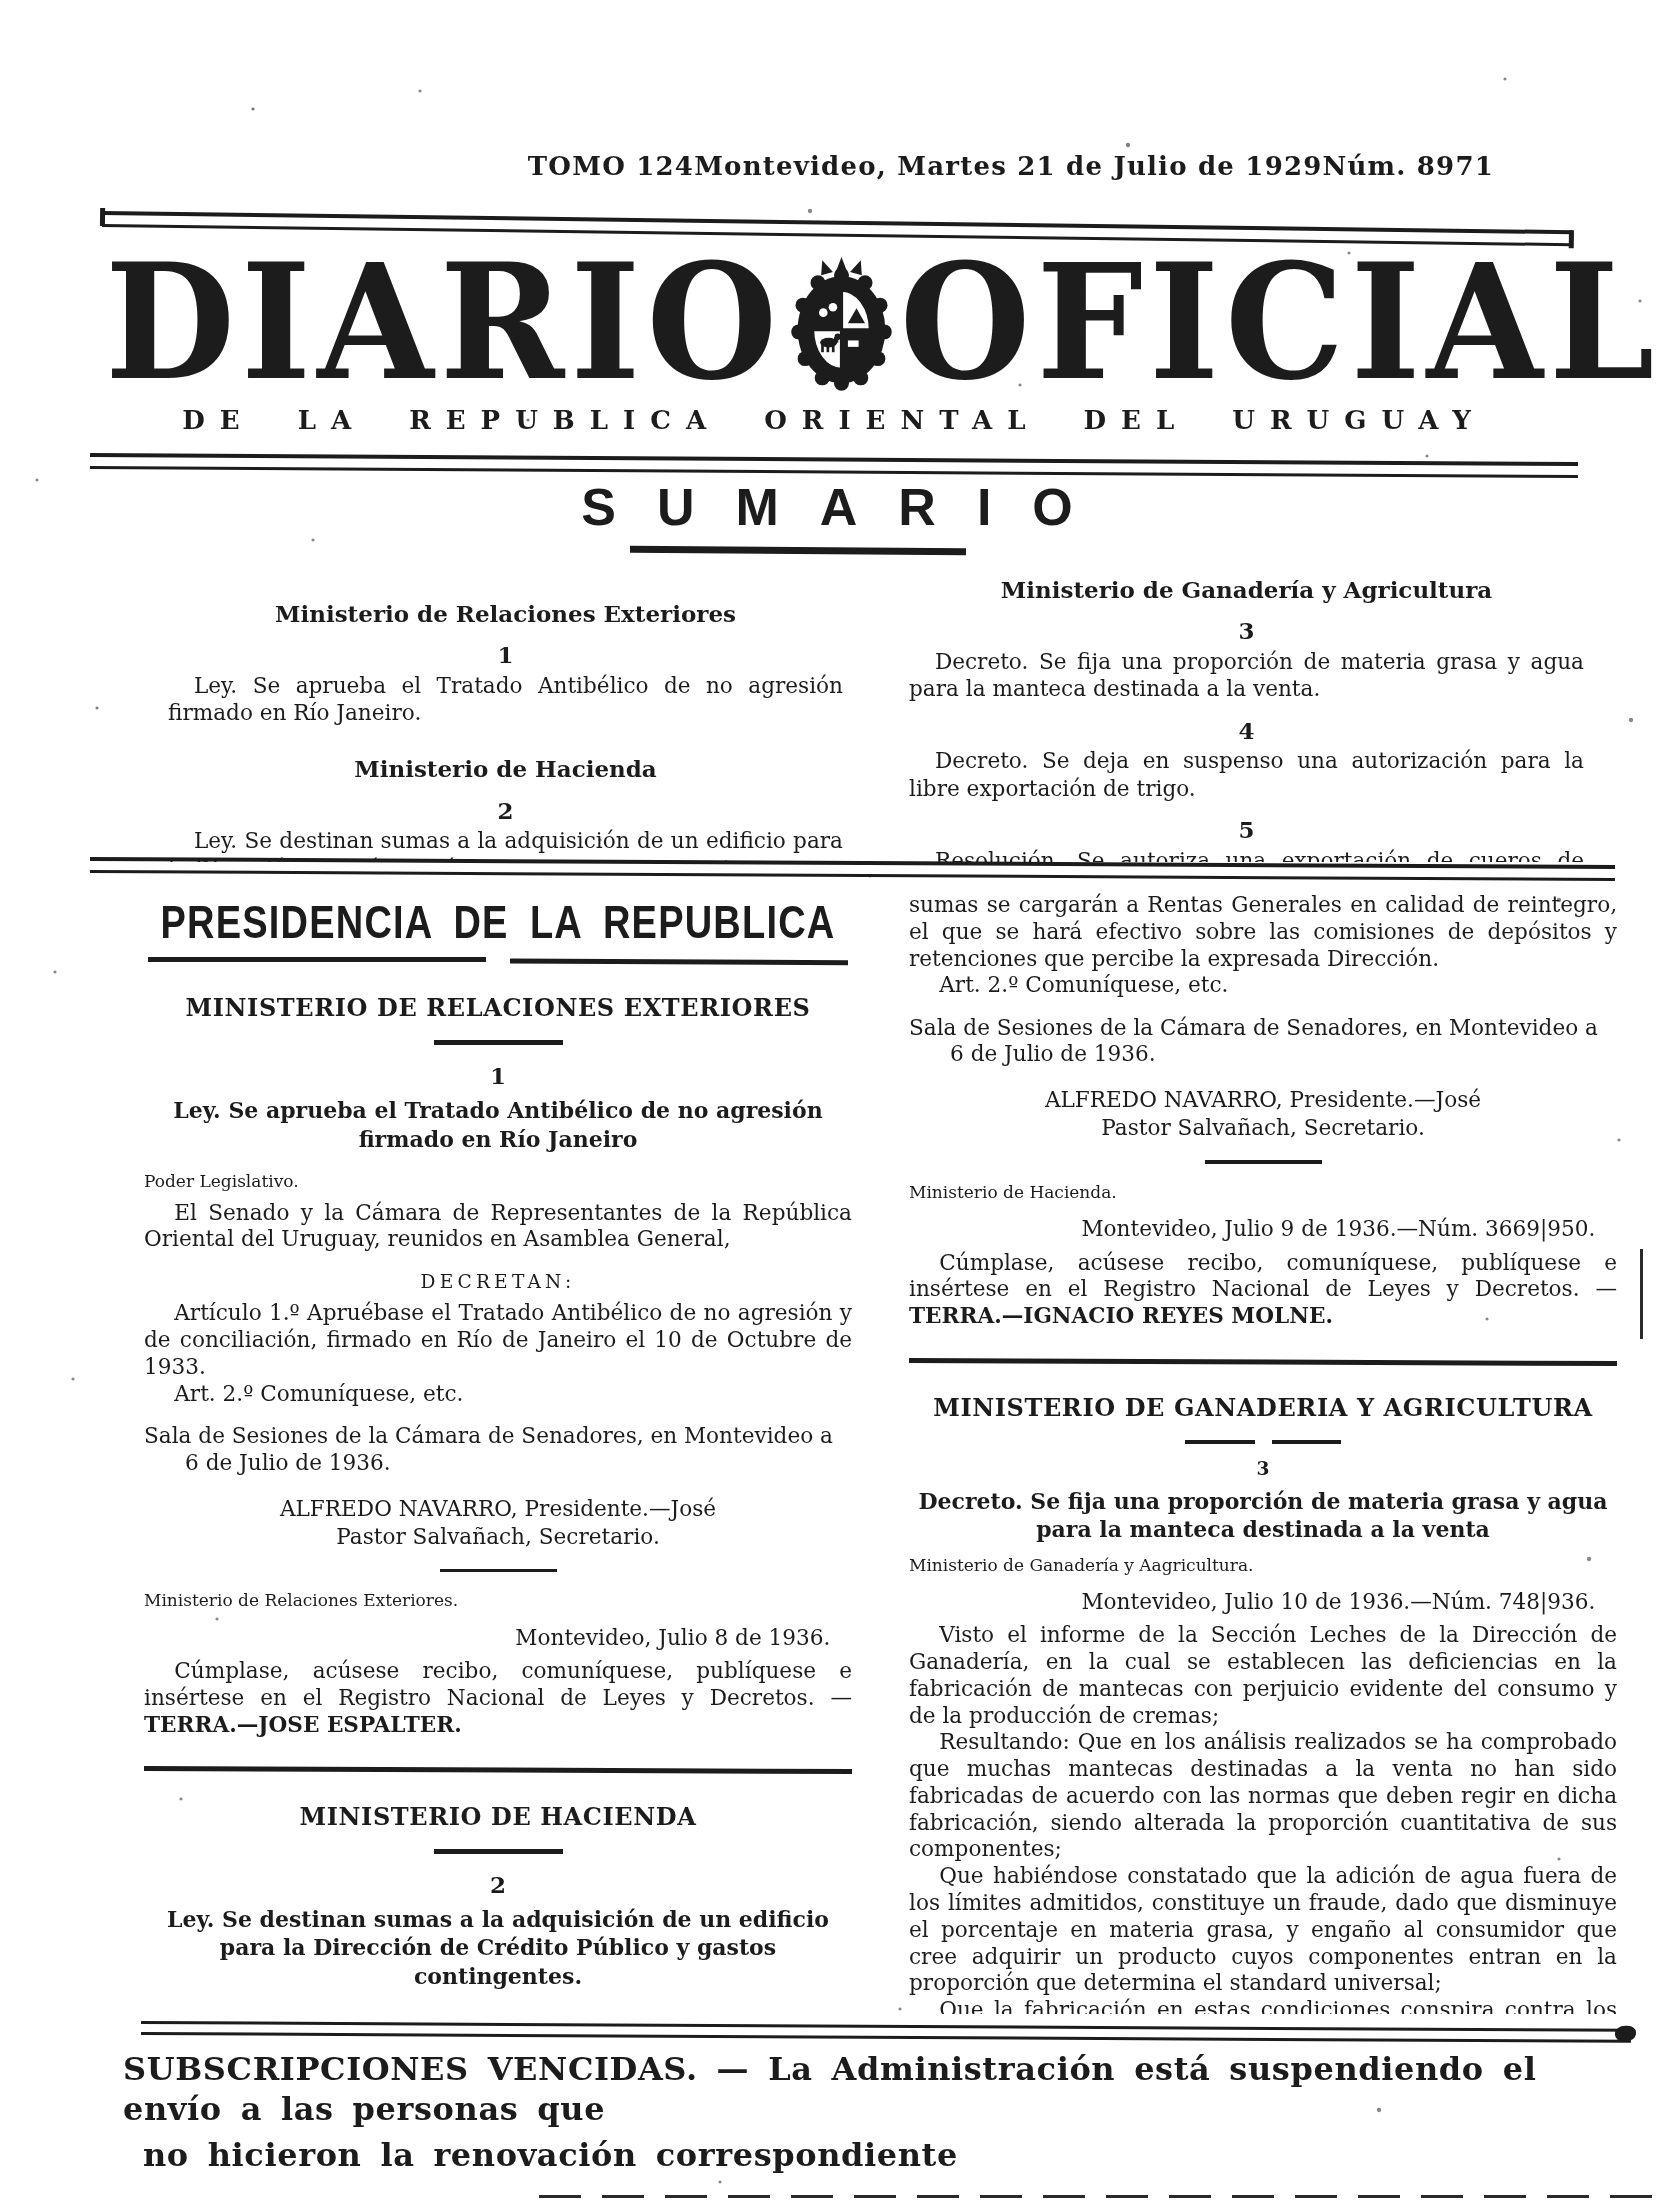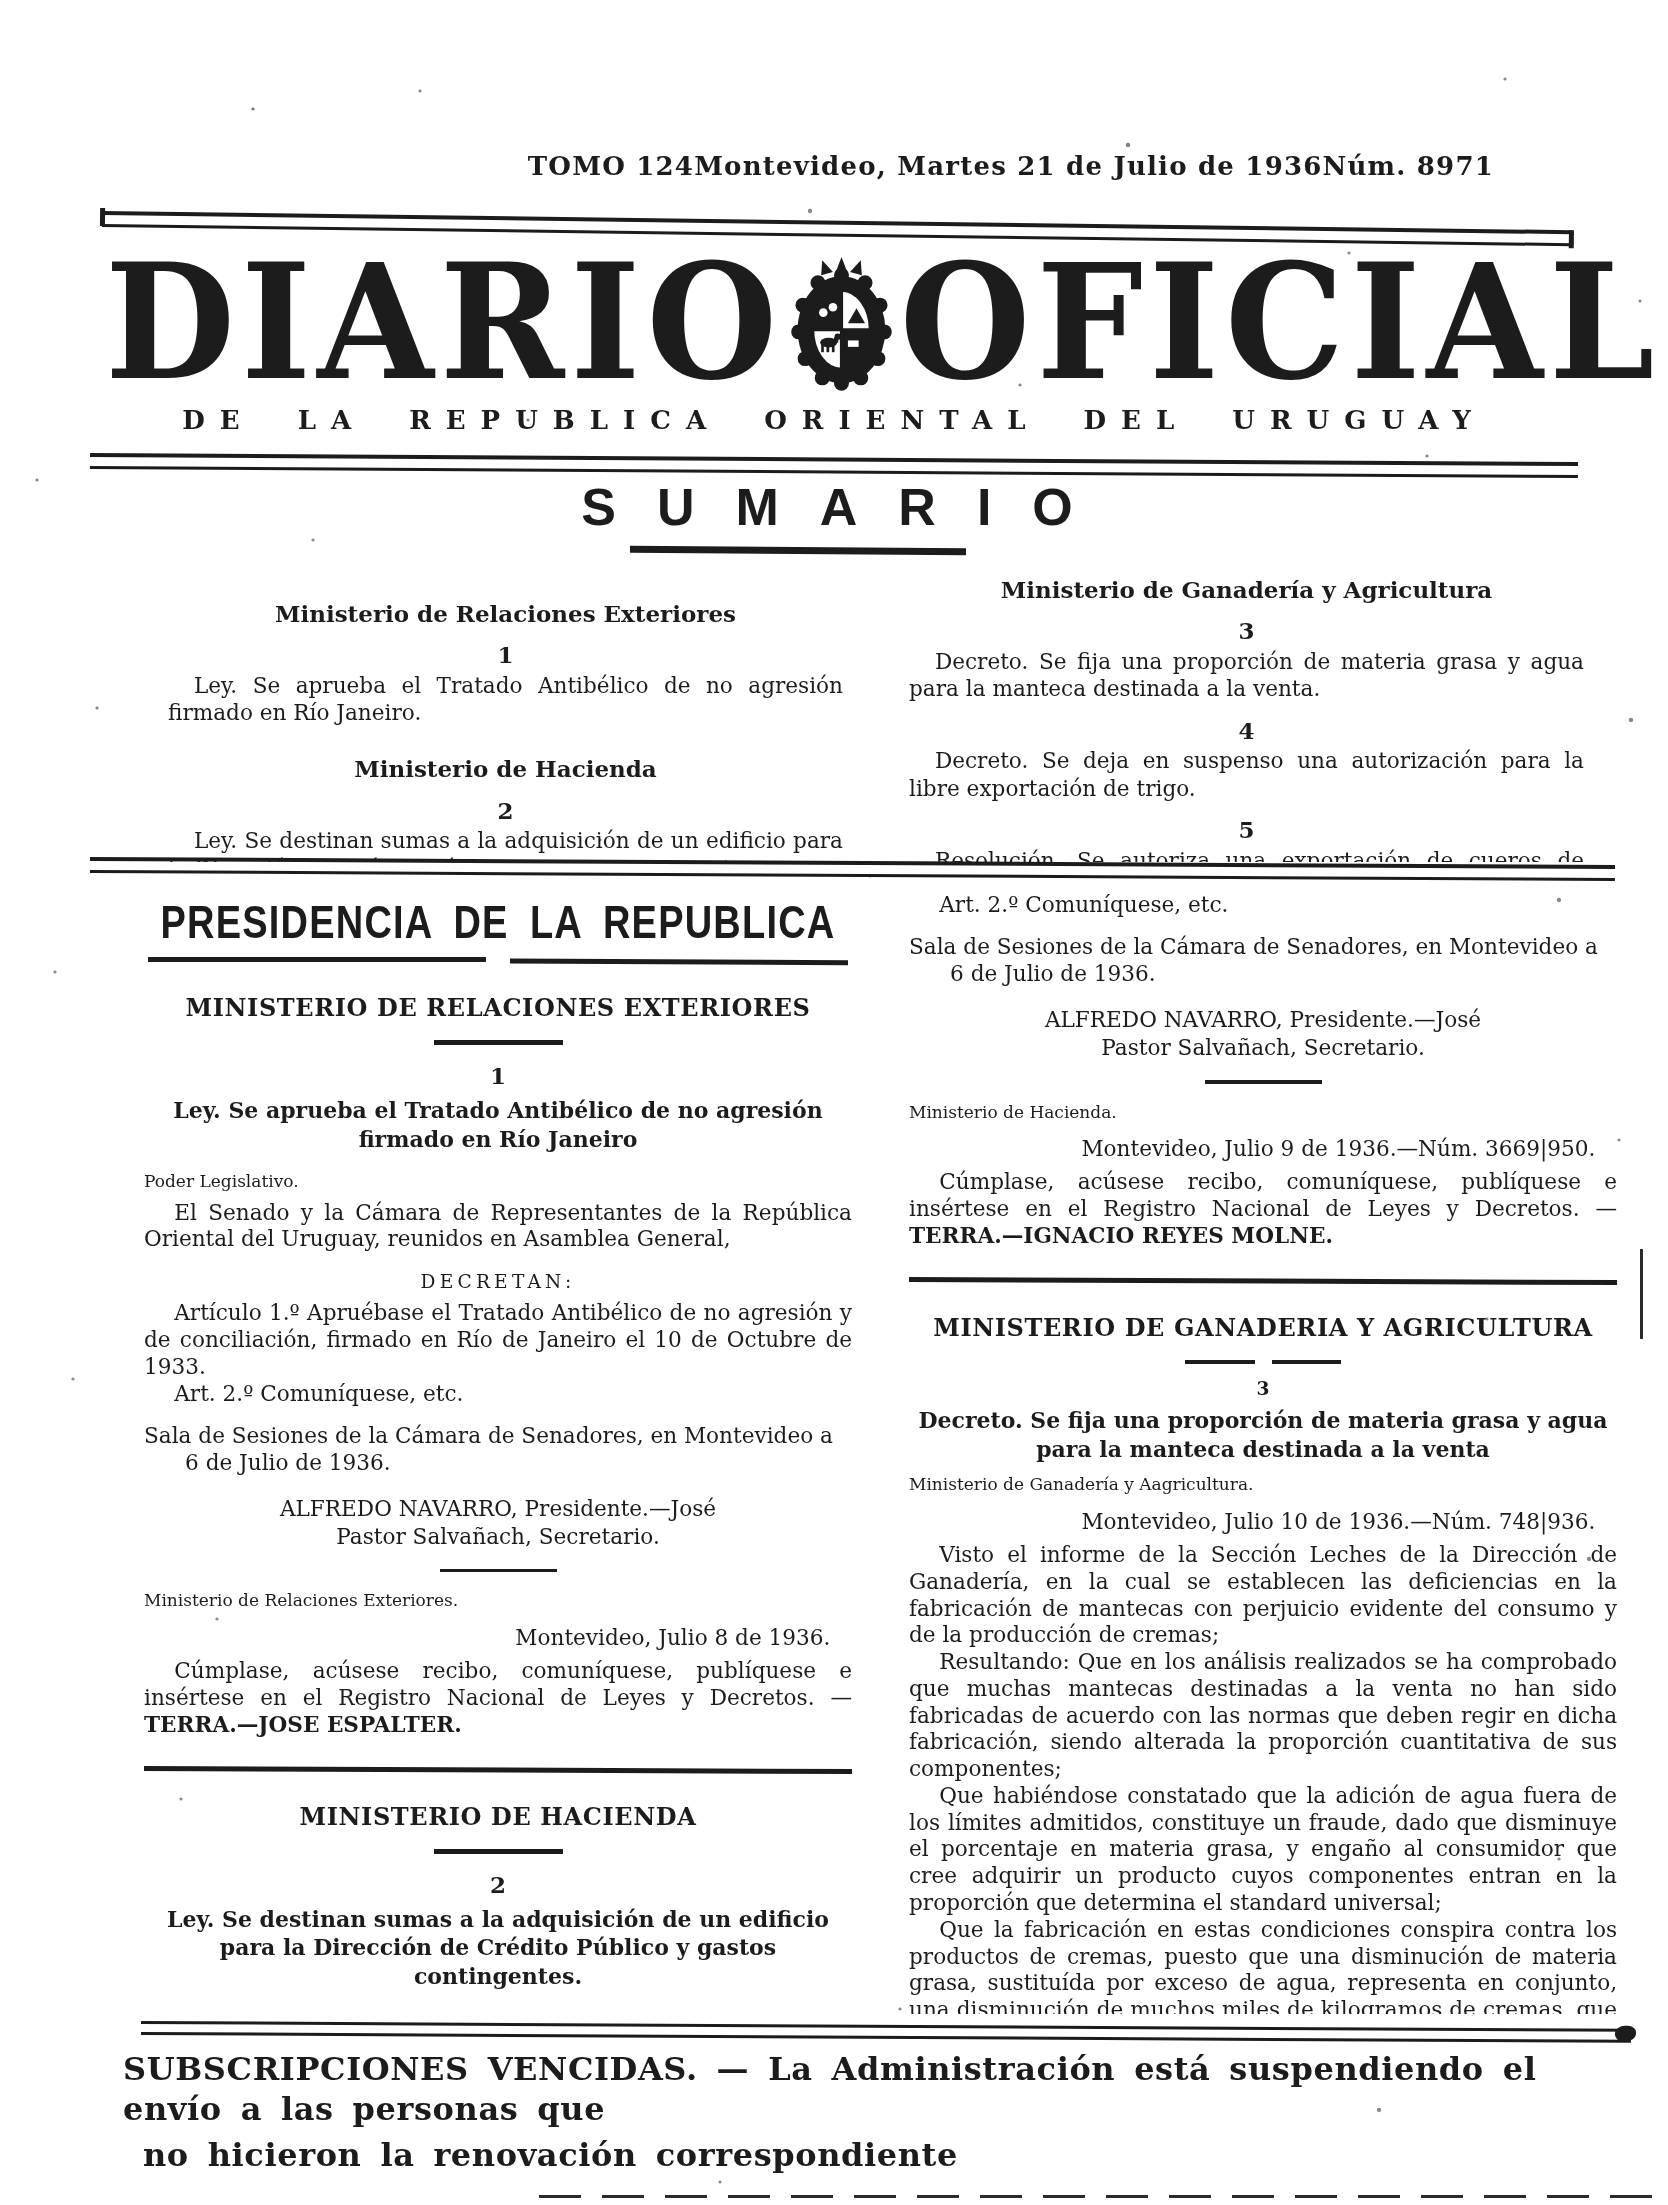--- a/index.html
+++ b/index.html
@@ -108,7 +108,7 @@
 
   <header class="topline">
     <span>TOMO 124</span>
-    <span>Montevideo, Martes 21 de Julio de 1936</span>
+    <span>Montevideo, Martes 21 de Julio de 1929</span>
     <span>Núm. 8971</span>
   </header>
 

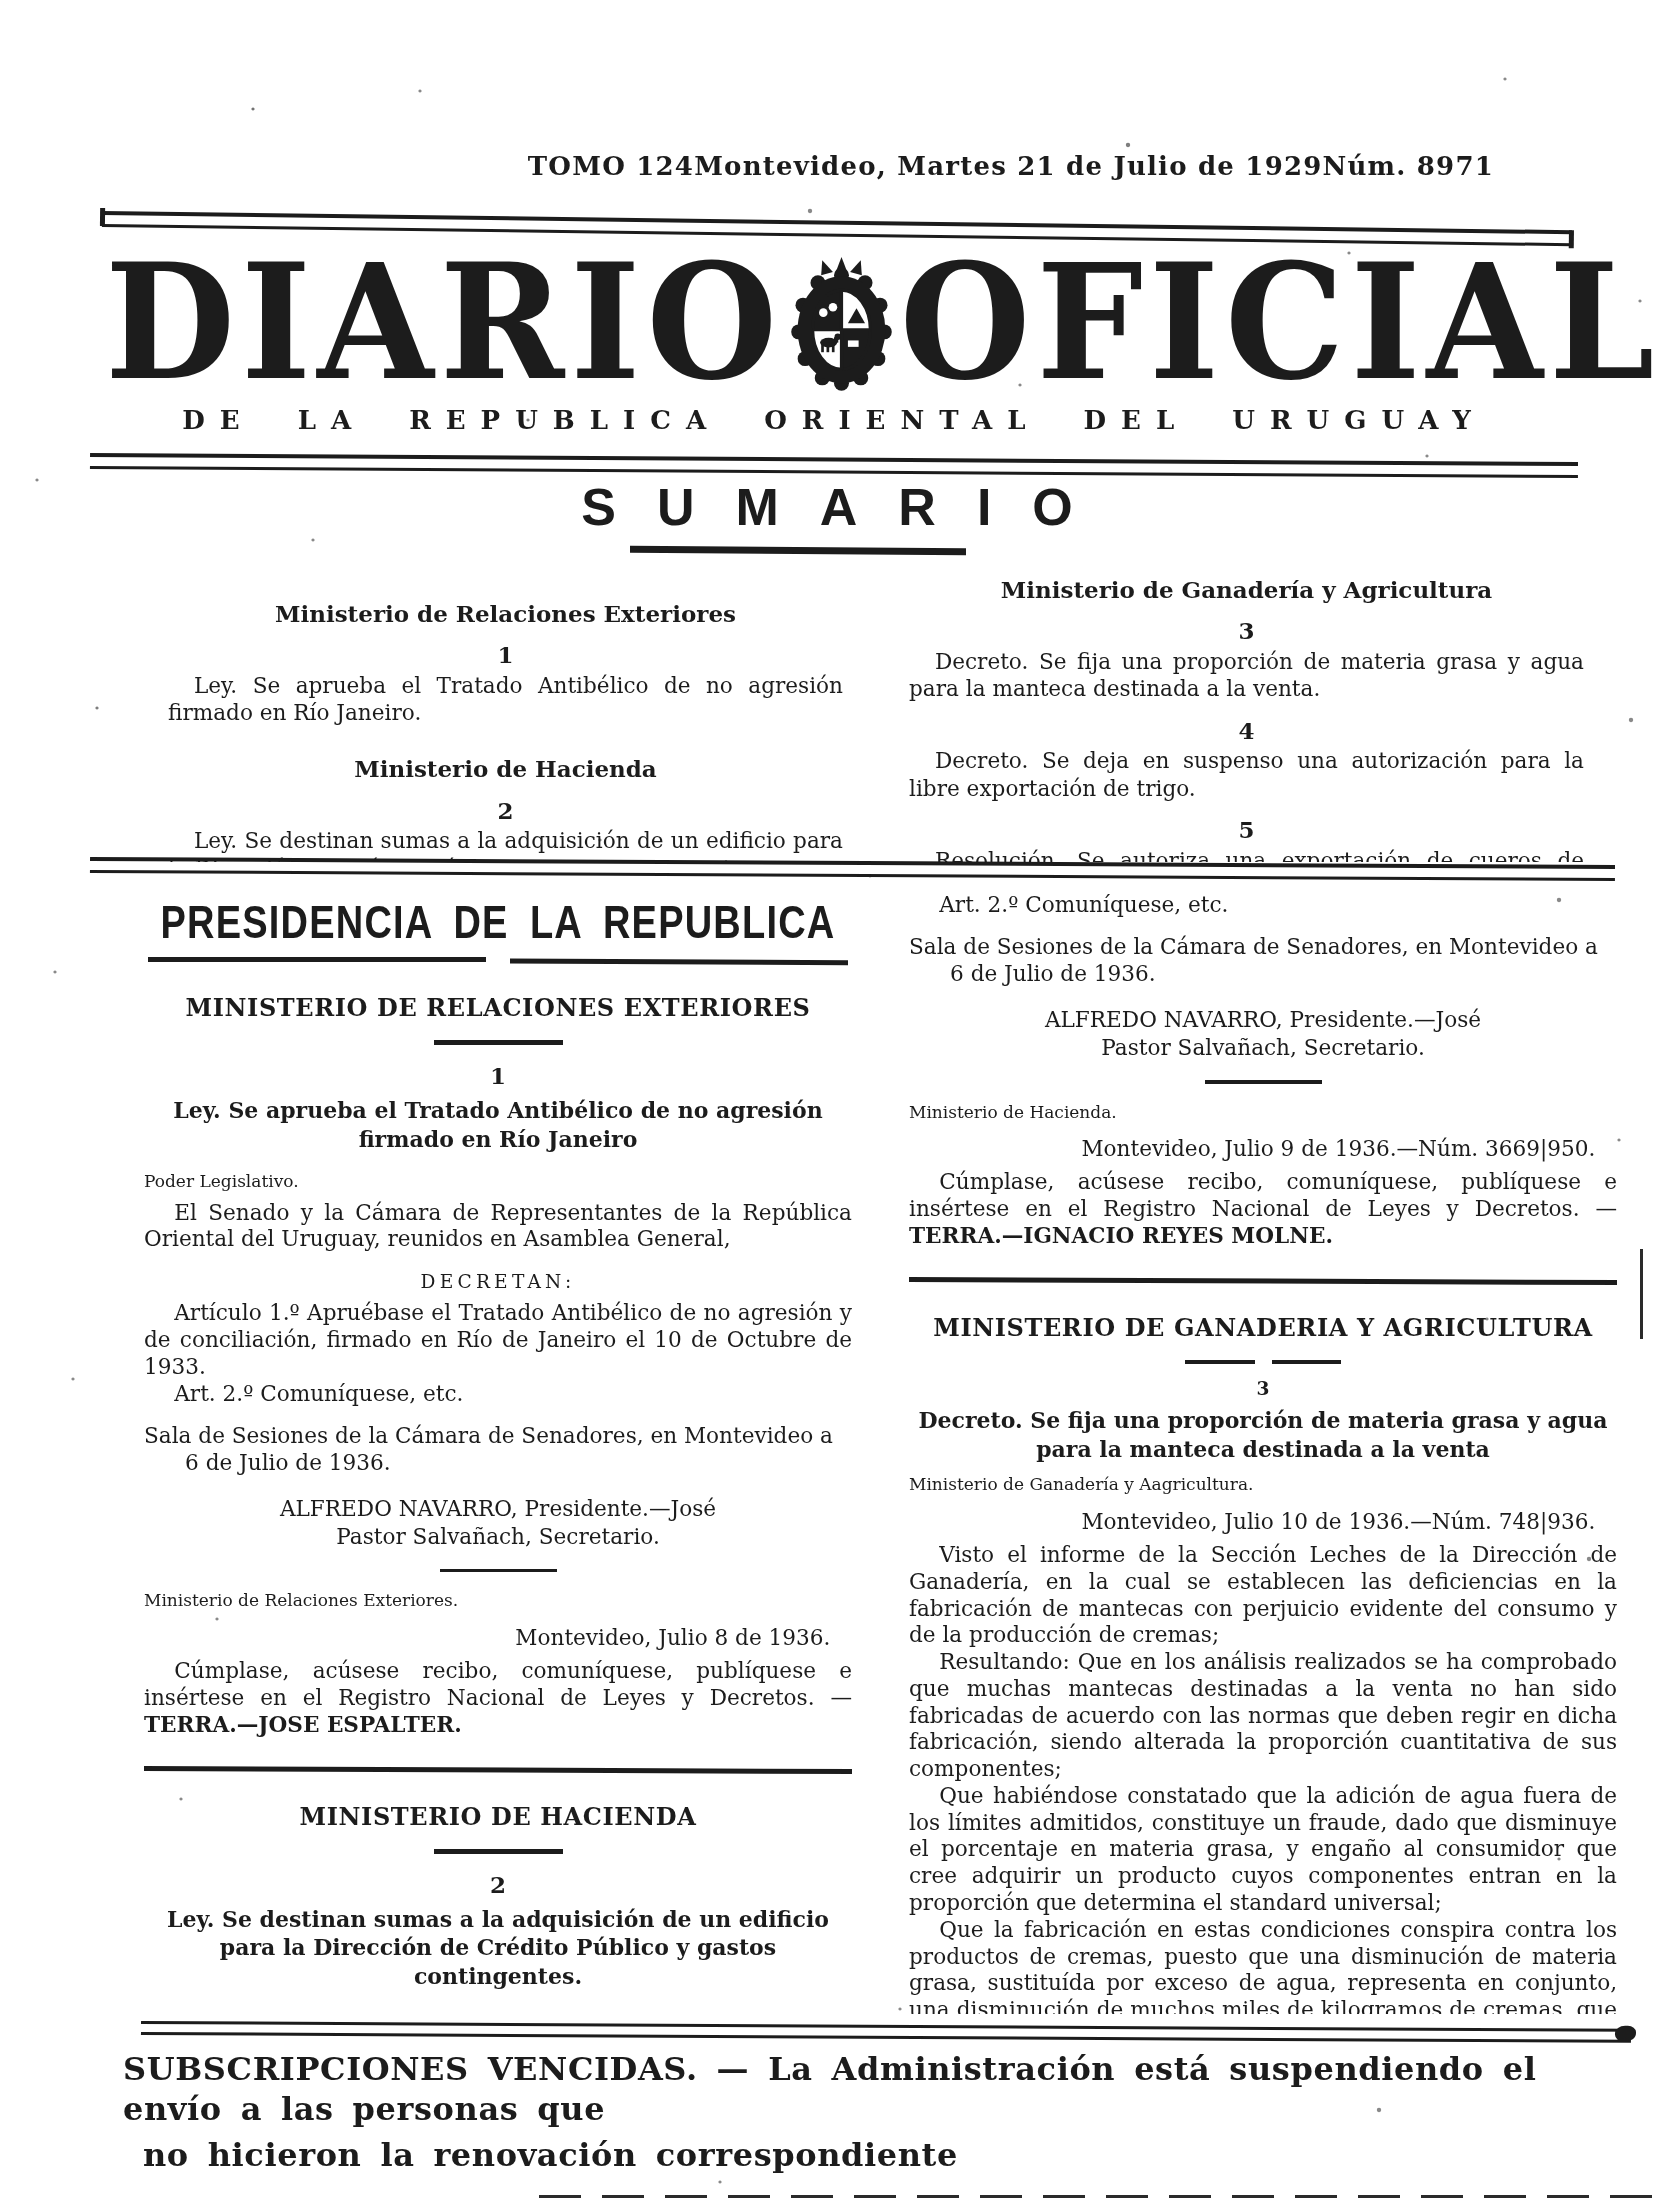--- a/index.html
+++ b/index.html
@@ -224,6 +224,7 @@
     </div>
 
     <div class="bcol">
+      <p class="p noindent" style="margin-top:0">sumas se cargarán a Rentas Generales en calidad de reintegro, el que se hará efectivo sobre las comisiones de depósitos y retenciones que percibe la expresada Dirección.</p>
       <p class="p" style="margin-top:0">Art. 2.º Comuníquese, etc.</p>
       <p class="p hang">Sala de Sesiones de la Cámara de Senadores, en Montevideo a 6 de Julio de 1936.</p>
       <div class="sig">

